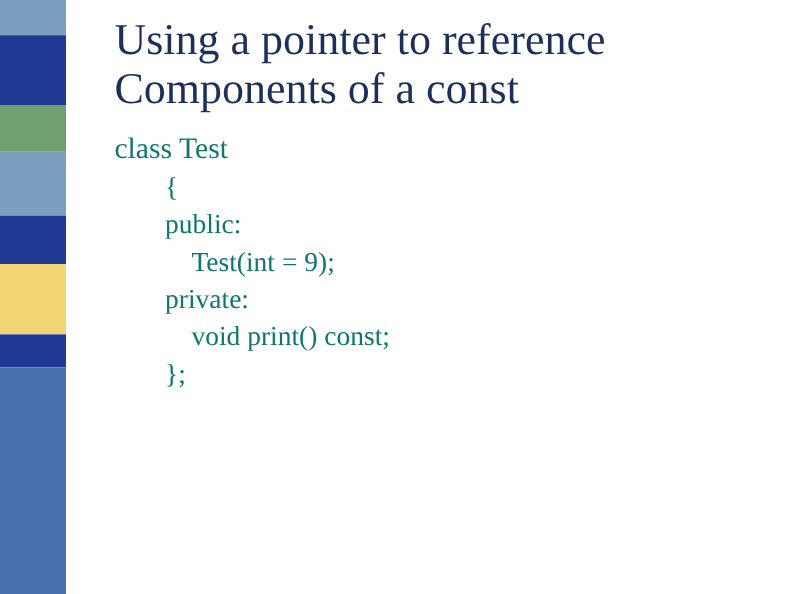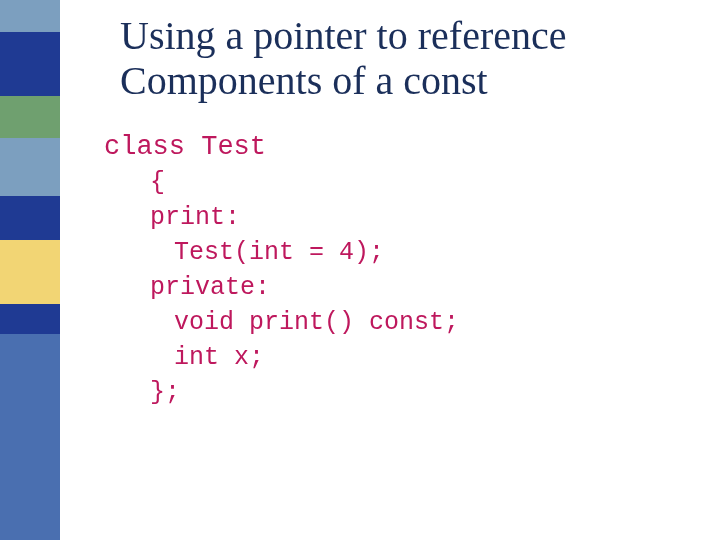--- a/index.html
+++ b/index.html
@@ -30,7 +30,7 @@
   }
   .title {
     position: absolute;
-    left: 120px;
+    left: 104px;
     top: 14px;
     width: 580px;
     font-size: 40px;

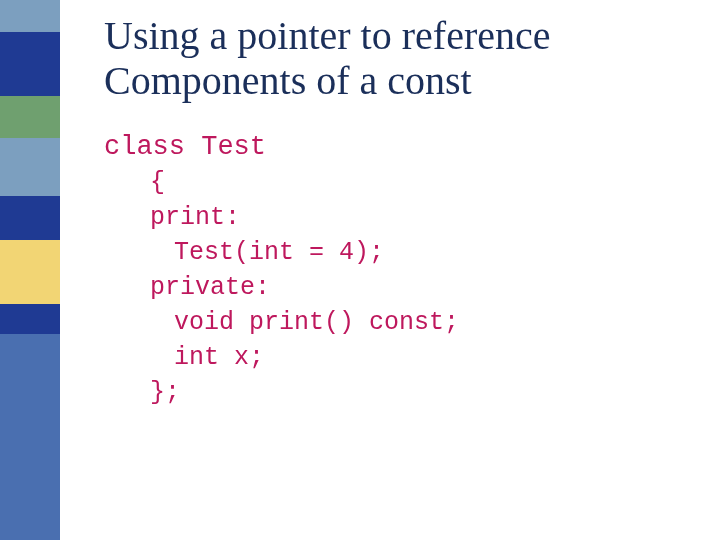--- a/index.html
+++ b/index.html
@@ -41,10 +41,10 @@
   .body {
     position: absolute;
     left: 104px;
-    top: 132px;
+    top: 120px;
     width: 560px;
-    font-family: Liberation Mono, monospace;
-    color: #be185d;
+    font-family: Liberation Serif, serif;
+    color: #0f766e;
   }
   .line-h1 {
     font-size: 27px;

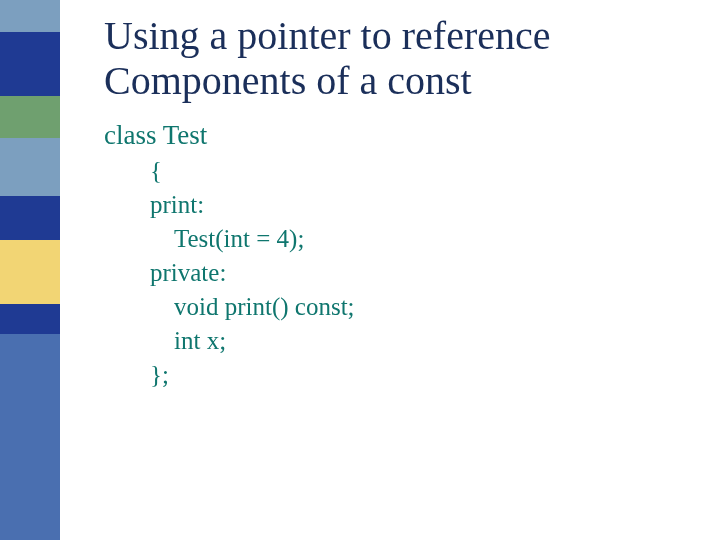--- a/index.html
+++ b/index.html
@@ -81,7 +81,7 @@
   <div class="body">
     <p class="line-h1">class Test</p>
     <p class="line ind1">{</p>
-    <p class="line ind1">print:</p>
+    <p class="line ind1">public:</p>
     <p class="line ind2">Test(int = 4);</p>
     <p class="line ind1">private:</p>
     <p class="line ind2">void print() const;</p>

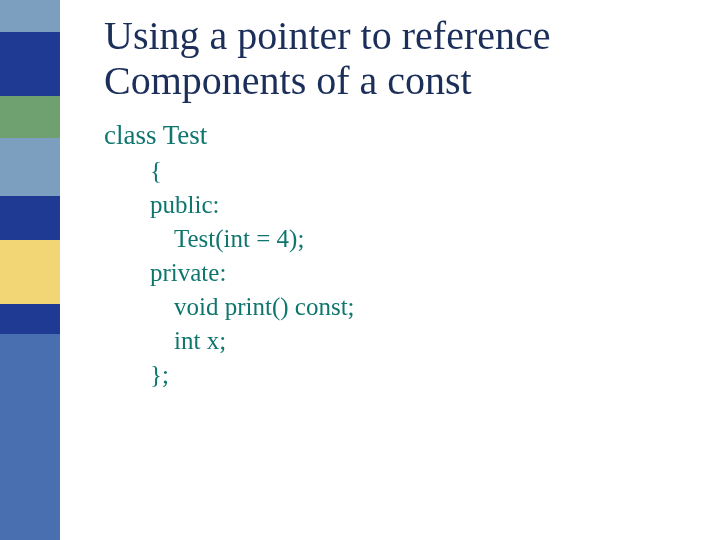--- a/index.html
+++ b/index.html
@@ -82,7 +82,7 @@
     <p class="line-h1">class Test</p>
     <p class="line ind1">{</p>
     <p class="line ind1">public:</p>
-    <p class="line ind2">Test(int = 4);</p>
+    <p class="line ind2">Test(int = 9);</p>
     <p class="line ind1">private:</p>
     <p class="line ind2">void print() const;</p>
     <p class="line ind2">int x;</p>

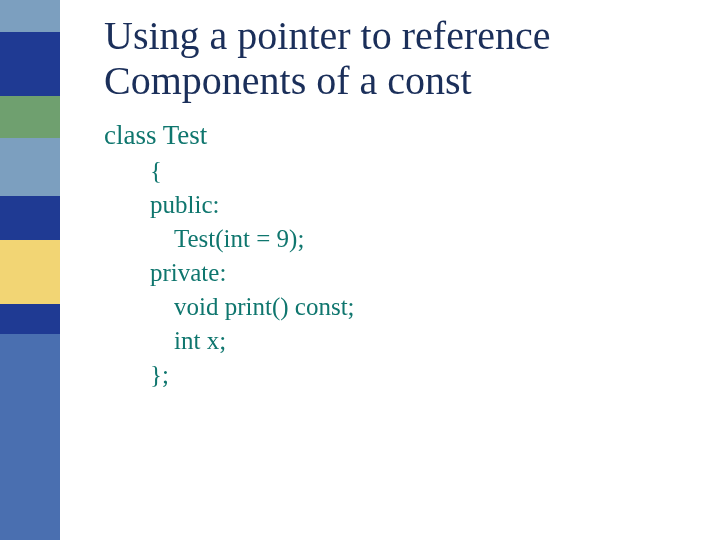--- a/index.html
+++ b/index.html
@@ -85,7 +85,6 @@
     <p class="line ind2">Test(int = 9);</p>
     <p class="line ind1">private:</p>
     <p class="line ind2">void print() const;</p>
-    <p class="line ind2">int x;</p>
     <p class="line ind1">};</p>
   </div>
 

